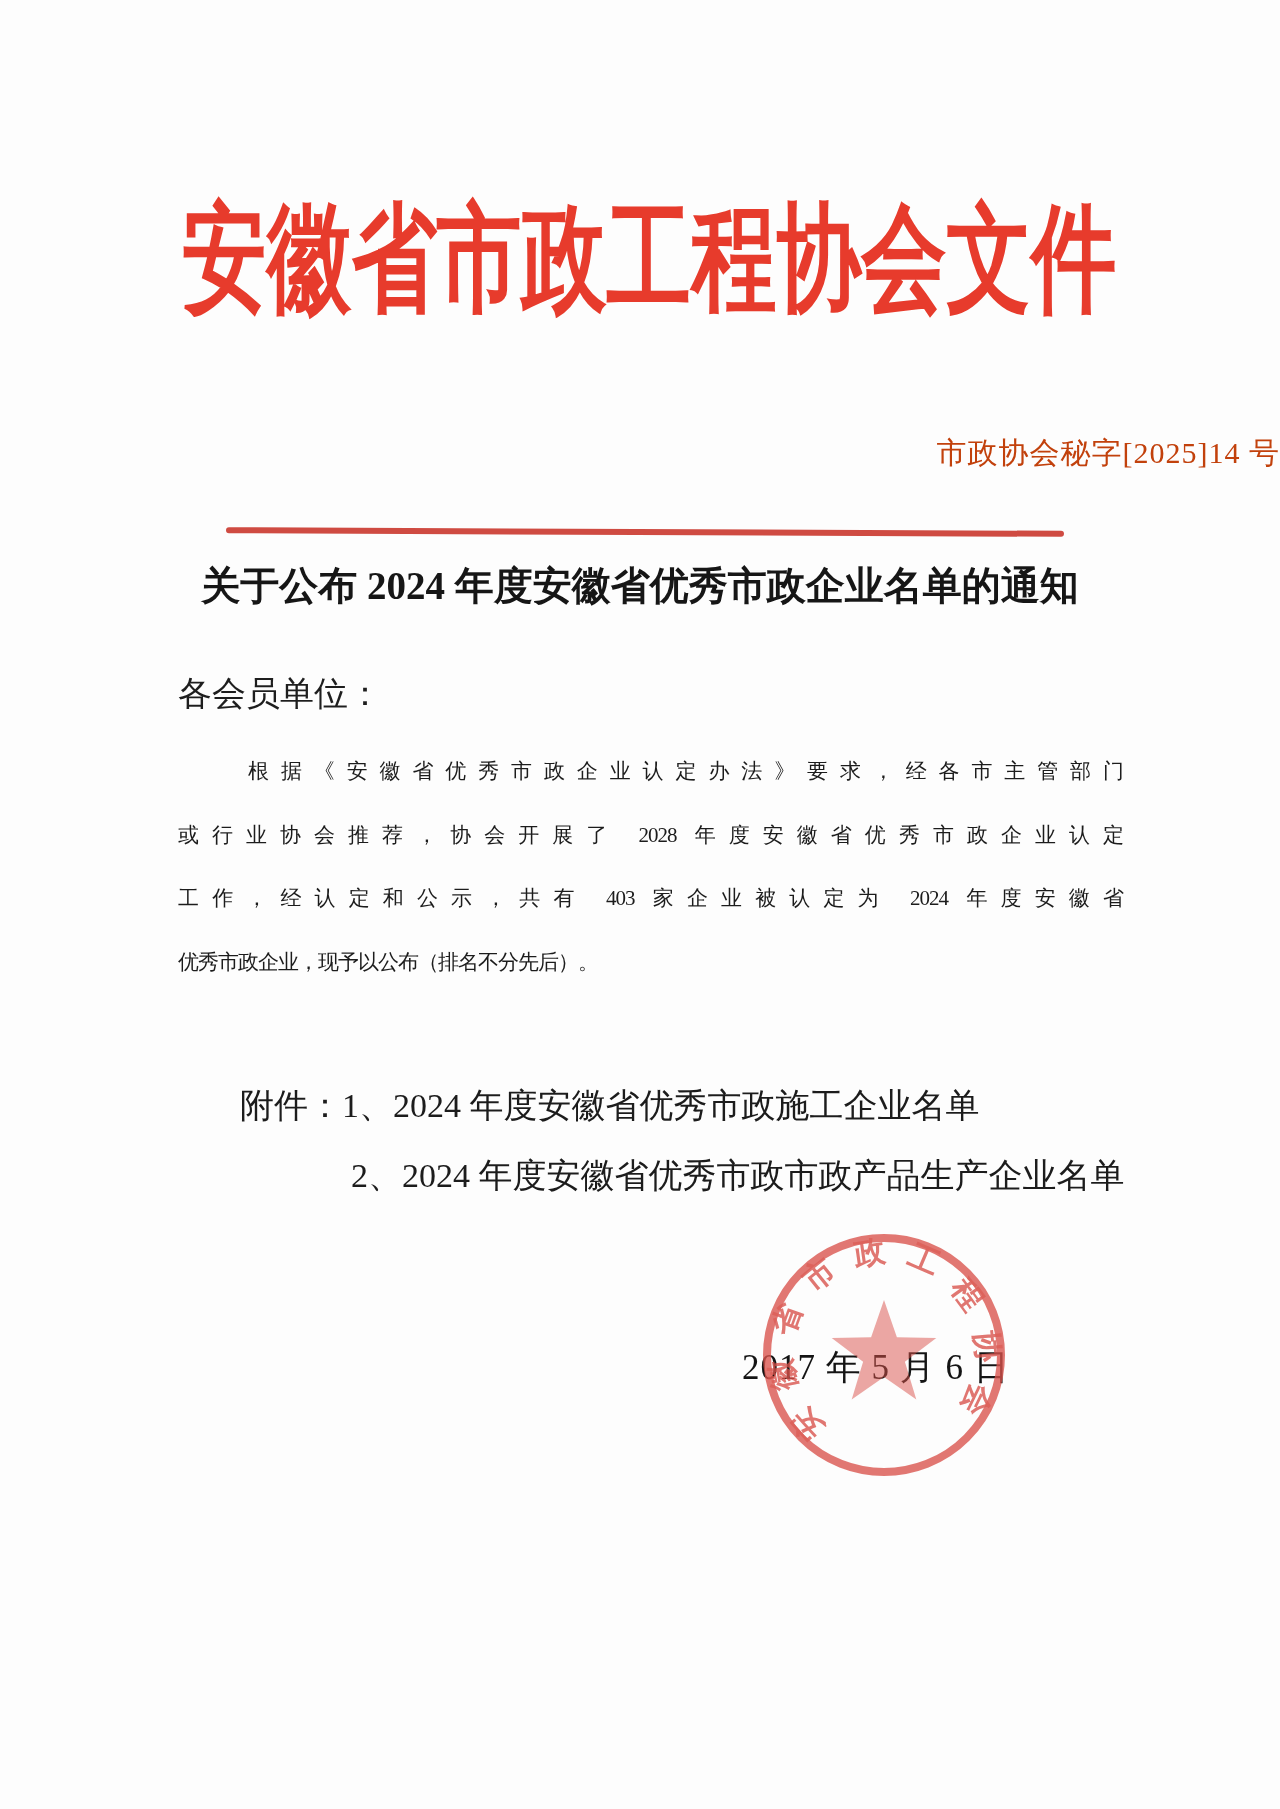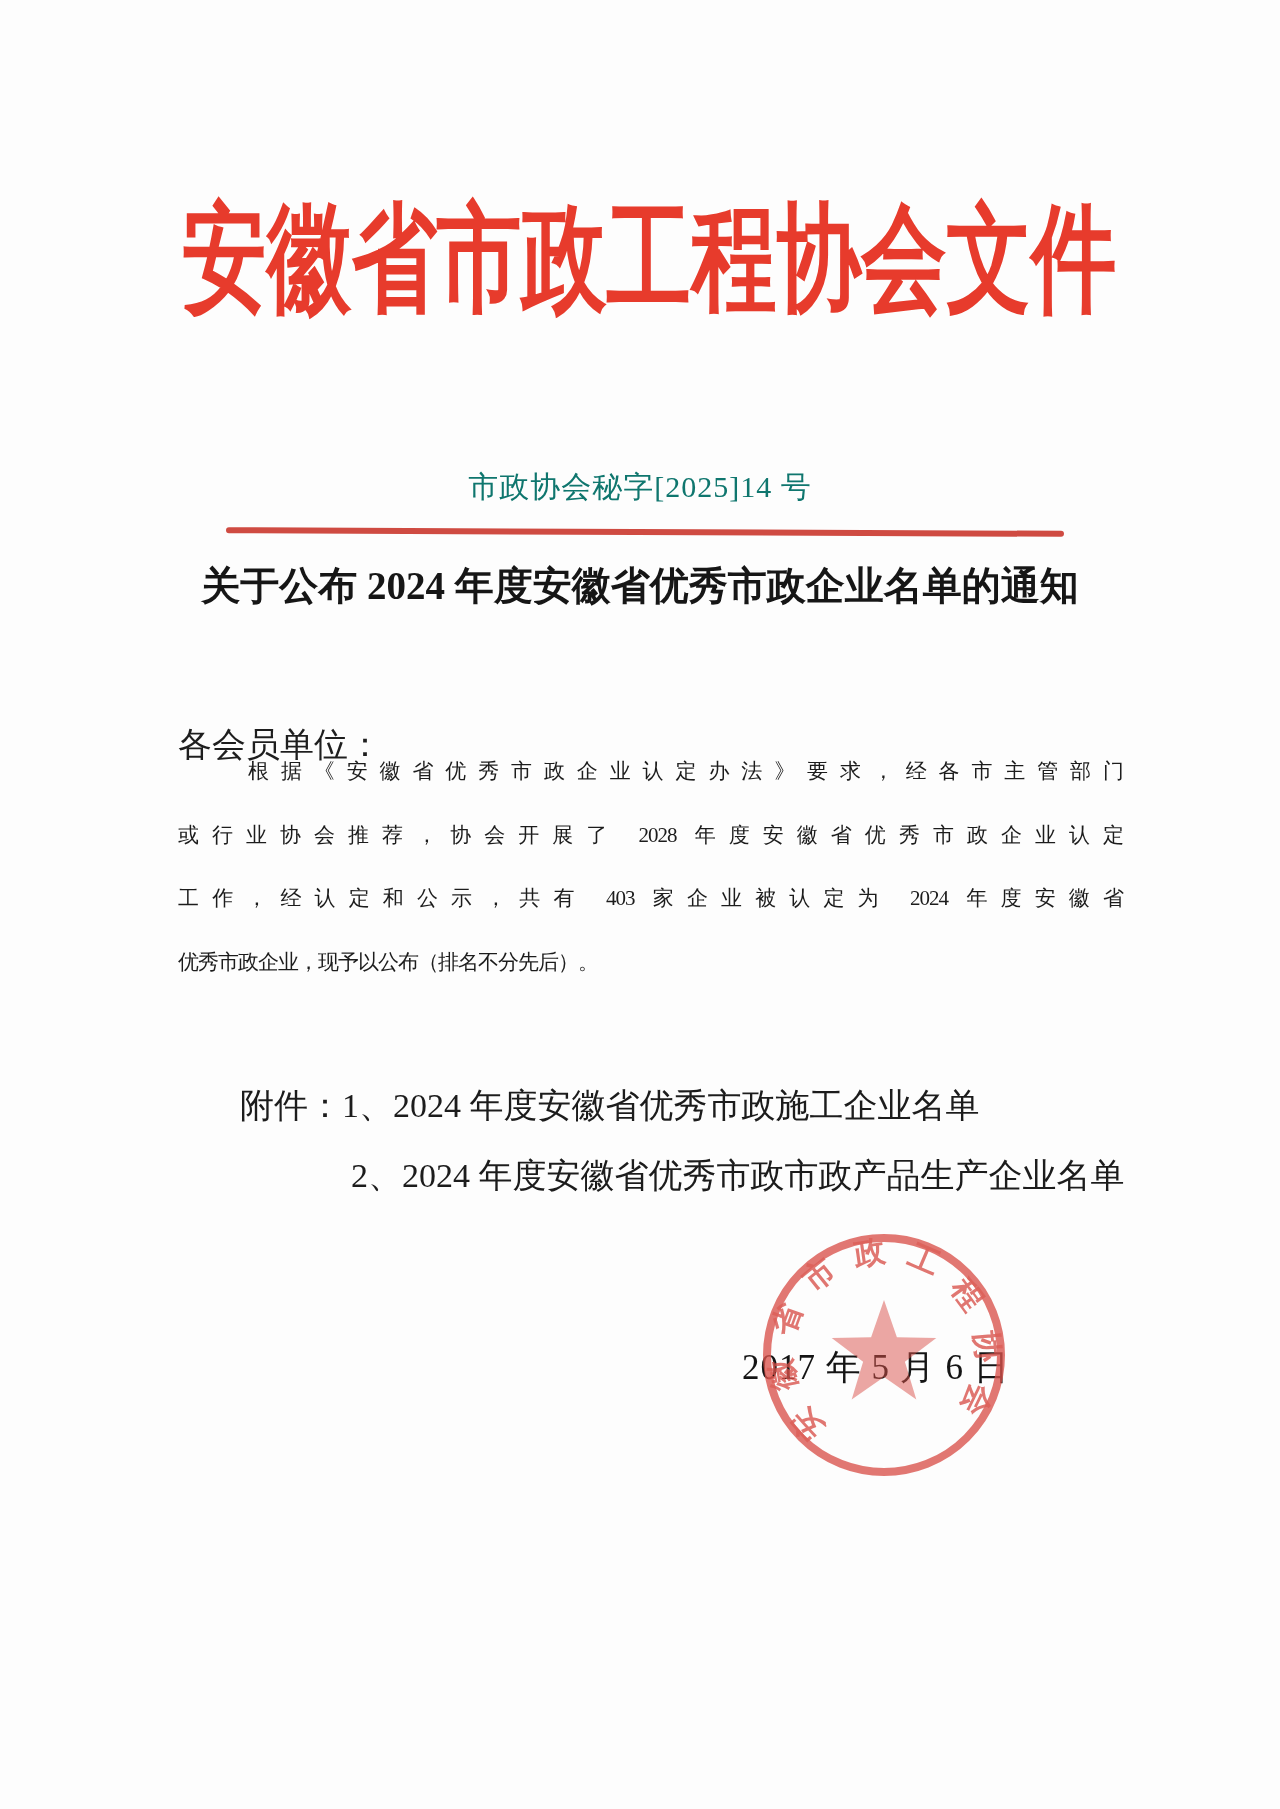--- a/index.html
+++ b/index.html
@@ -31,12 +31,12 @@
   }
   .doc-number {
     position: absolute;
-    top: 466px; left: 0; width: 100%;
-    text-align: center;
+    top: 432px; left: 0; width: 100%;
+    text-align: right;
     font-size: 30px;
     line-height: 42px;
     letter-spacing: 1px;
-    color: #0f766e;
+    color: #c2410c;
     white-space: nowrap;
   }
   .divider {

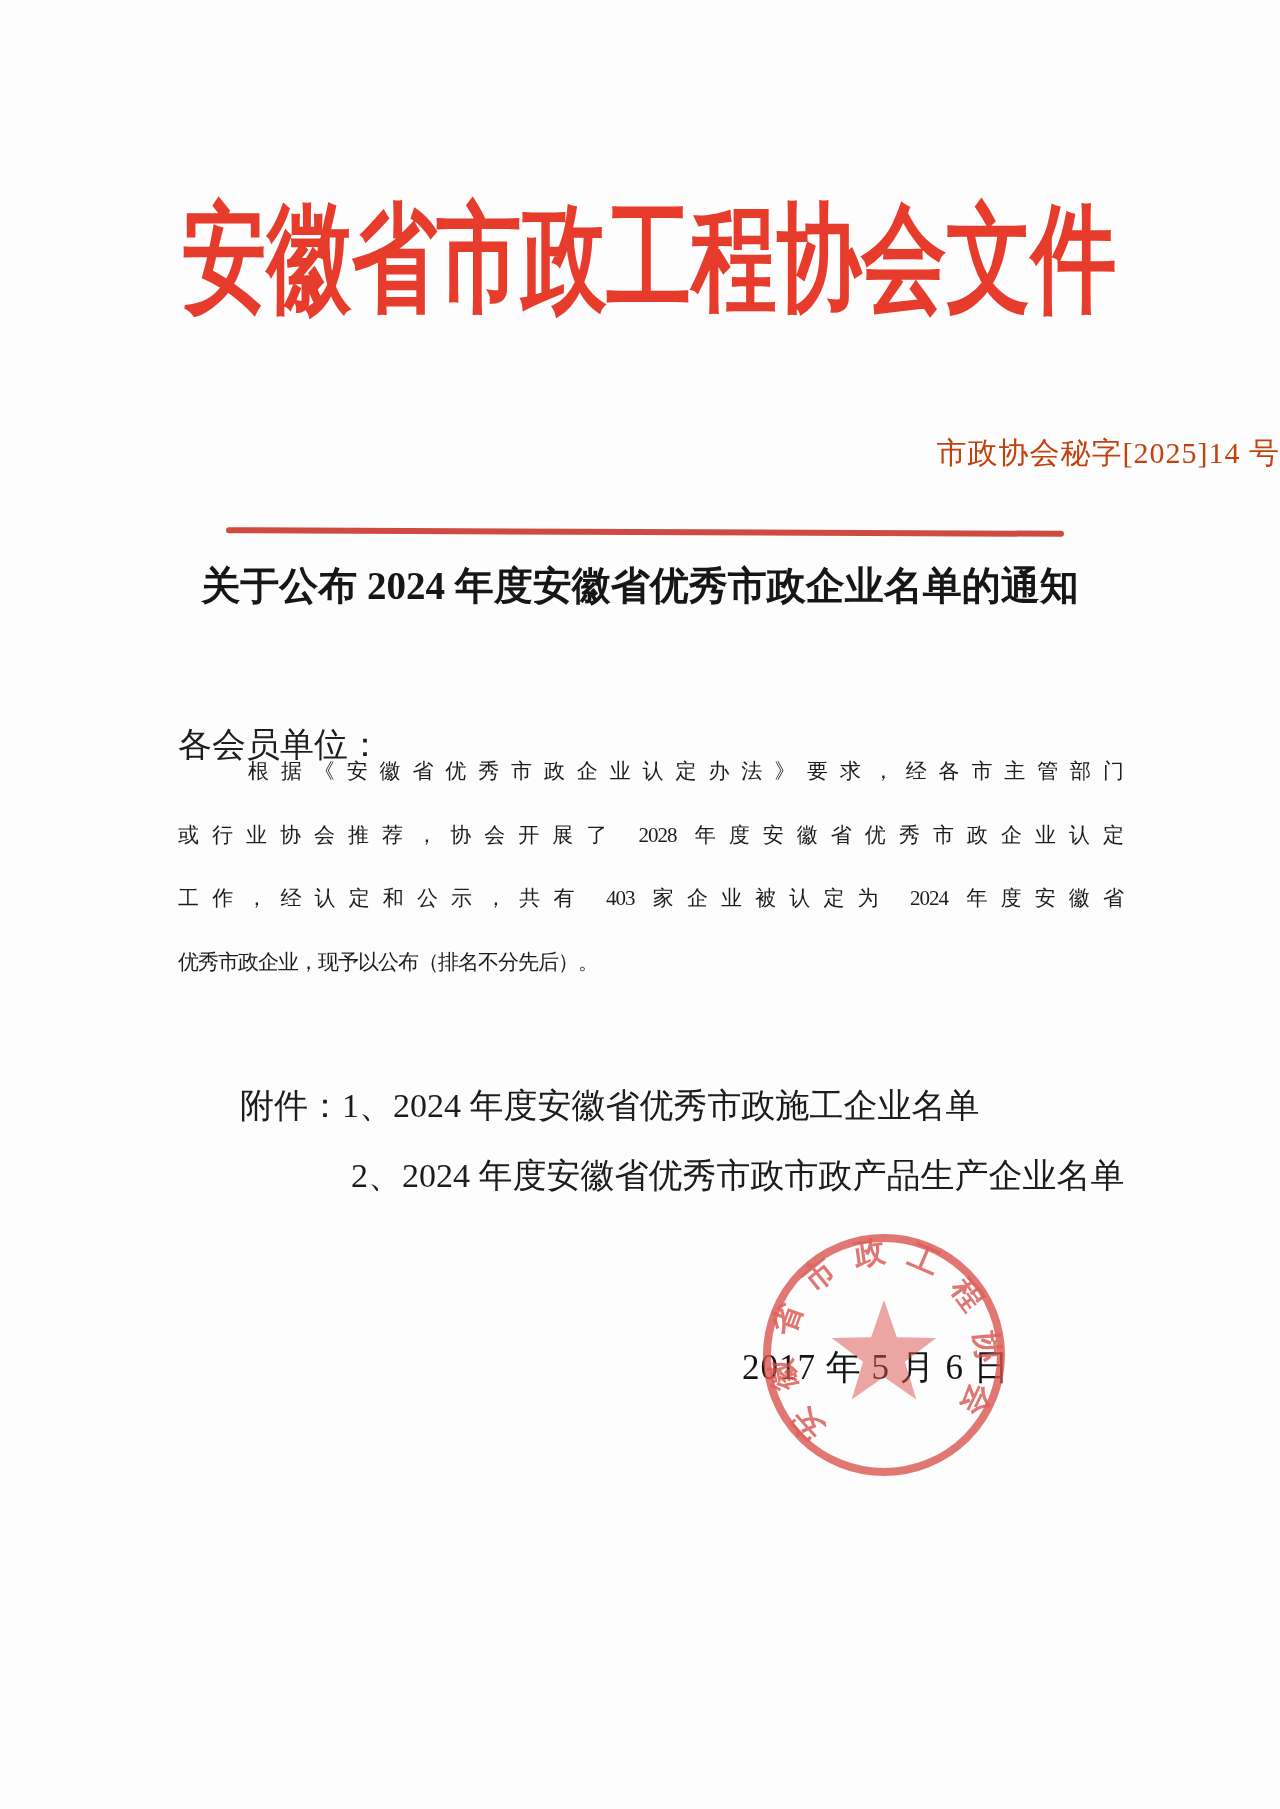--- a/index.html
+++ b/index.html
@@ -60,10 +60,9 @@
   }
   .salutation {
     position: absolute;
-    top: 722px; left: 178px;
+    top: 669px; left: 178px;
     font-size: 34px;
     line-height: 50px;
-    font-family: Liberation Mono, monospace;
   }
   .body-text {
     position: absolute;

